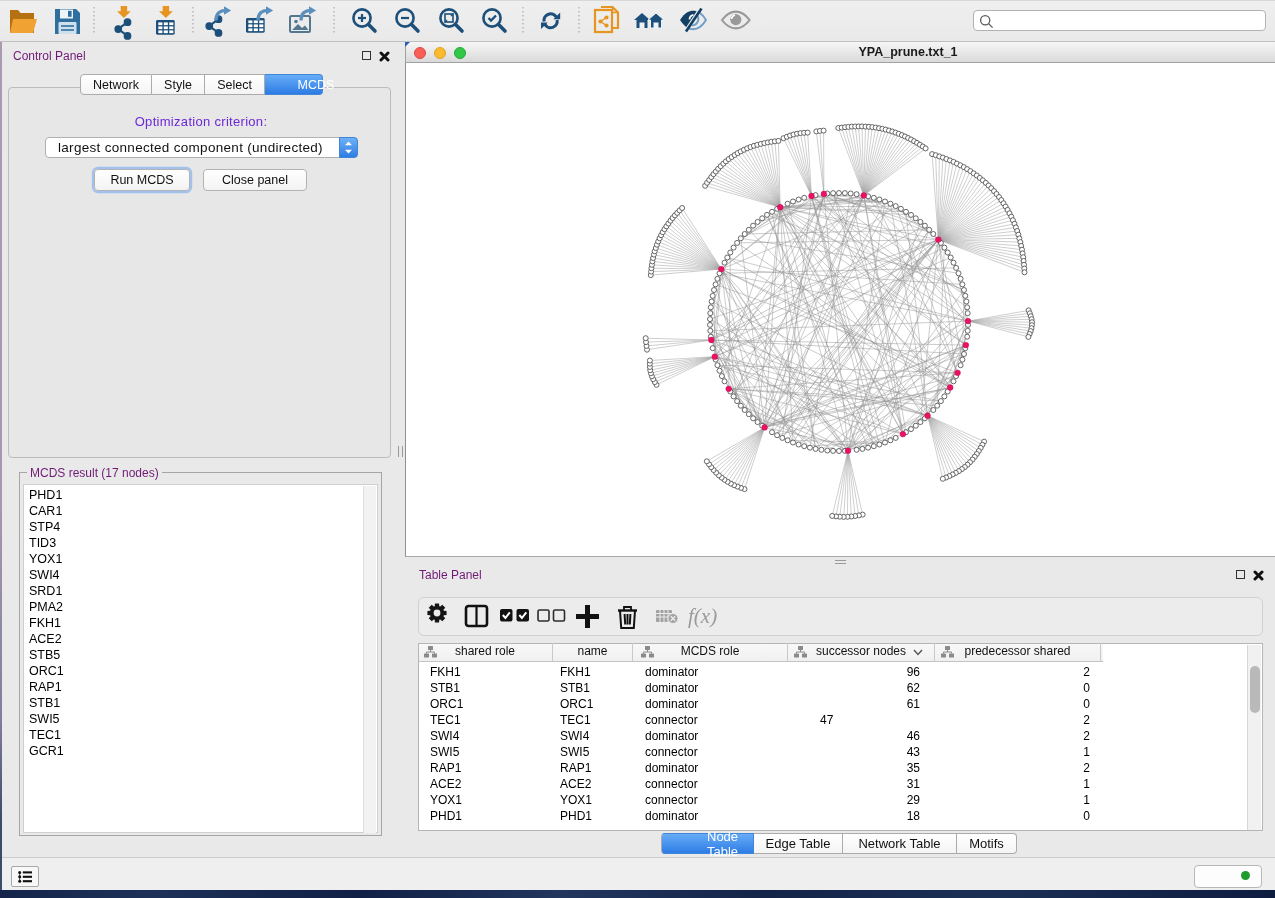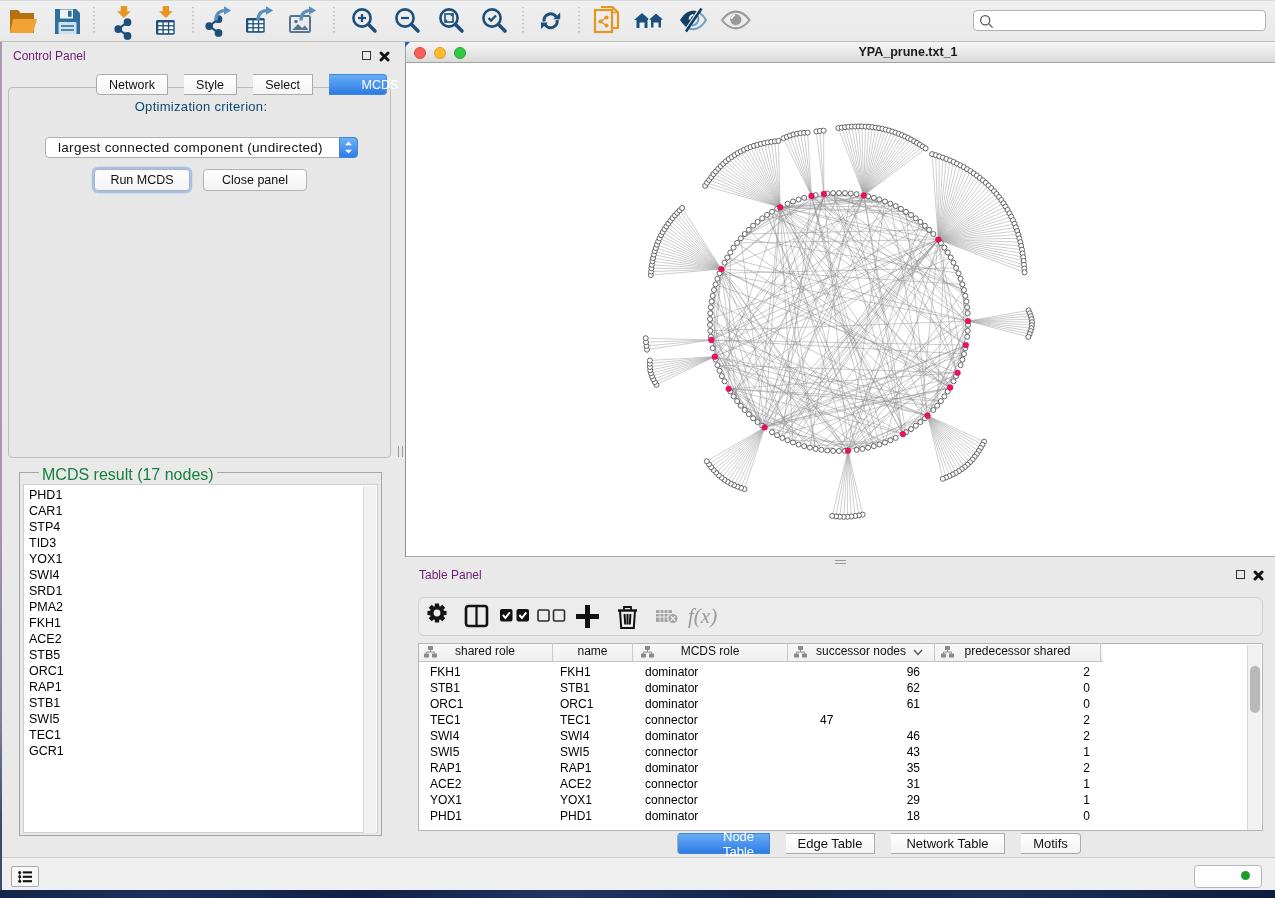--- a/index.html
+++ b/index.html
@@ -16,7 +16,7 @@
 .wmax { position:absolute; width:9px; height:9px; border:1.6px solid #333; }
 .seg { position:absolute; display:flex; height:21px; font-size:12.5px; }
 .seg .s { background:linear-gradient(#ffffff,#f4f4f4); border:1px solid #ababab;
-  border-left:none; color:#111; display:flex; align-items:center; justify-content:center;margin-left:16px; }
+  border-left:none; color:#111; display:flex; align-items:center; justify-content:center; }
 .seg .s.first { border-left:1px solid #ababab; border-radius:4px 0 0 4px; }
 .seg .s.last { border-radius:0 4px 4px 0; }
 .seg .sel { background:linear-gradient(#67acf6,#2d7ce5); color:#fff; border-color:#4186d8;padding-left:45px; }

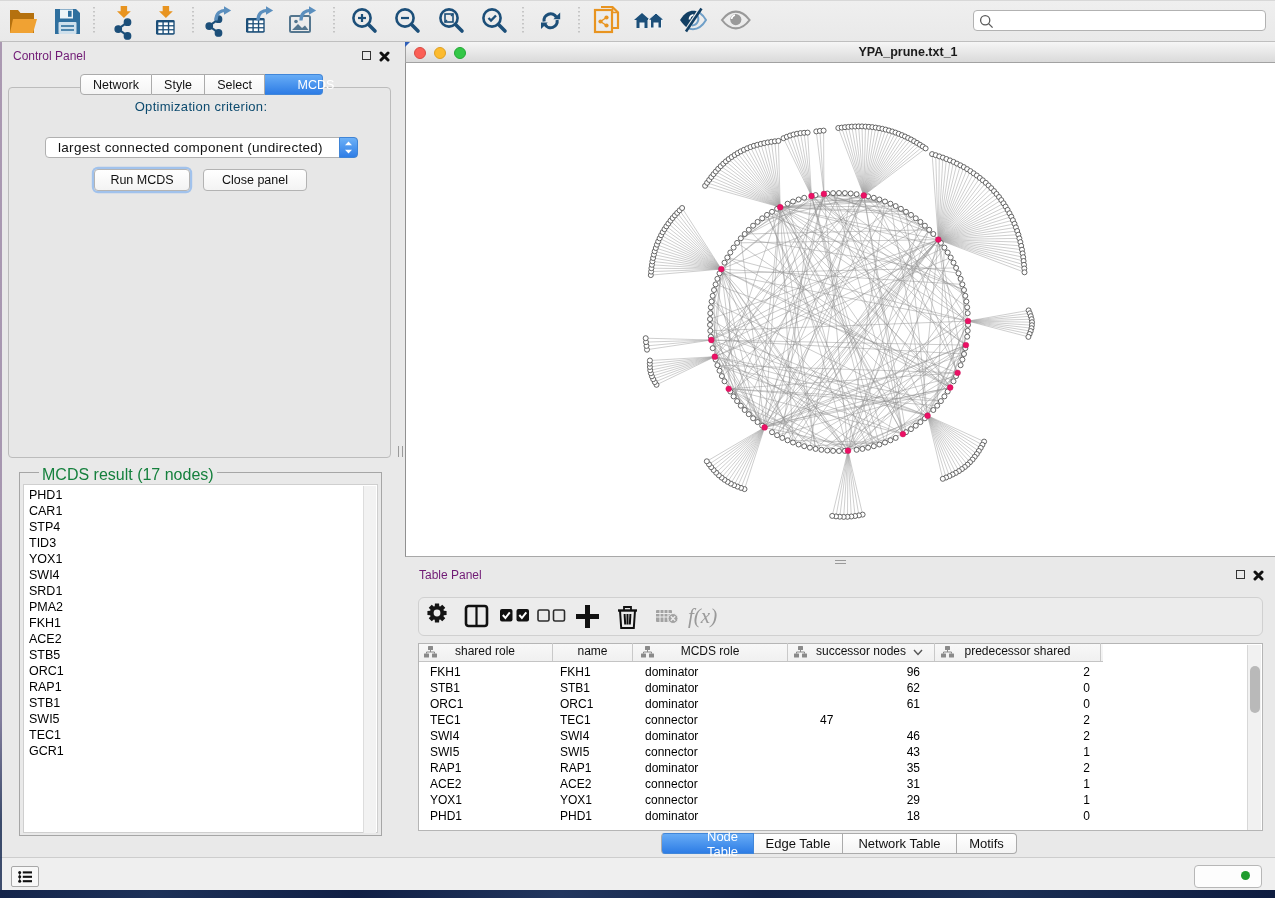--- a/index.html
+++ b/index.html
@@ -240,7 +240,7 @@
 <div class="s" style="width:60px">Select</div>
 <div class="s last sel" style="width:58px">MCDS</div>
 </div>
-<div class="abs" style="left:0px;top:99px;width:402px;text-align:center;font-size:13px;letter-spacing:0.3px;color:#0c4a6e">Optimization criterion:</div>
+<div class="abs" style="left:0px;top:114px;width:402px;text-align:center;font-size:13px;letter-spacing:0.3px;color:#6d28d9">Optimization criterion:</div>
 <div id="combo"><span style="padding-left:12px">largest connected component (undirected)</span><div id="combobtn">
 <svg width="17" height="19" viewBox="0 0 17 19">
           <path d="M5 7.2 L8.5 3.4 L12 7.2 Z" fill="#fff"></path>

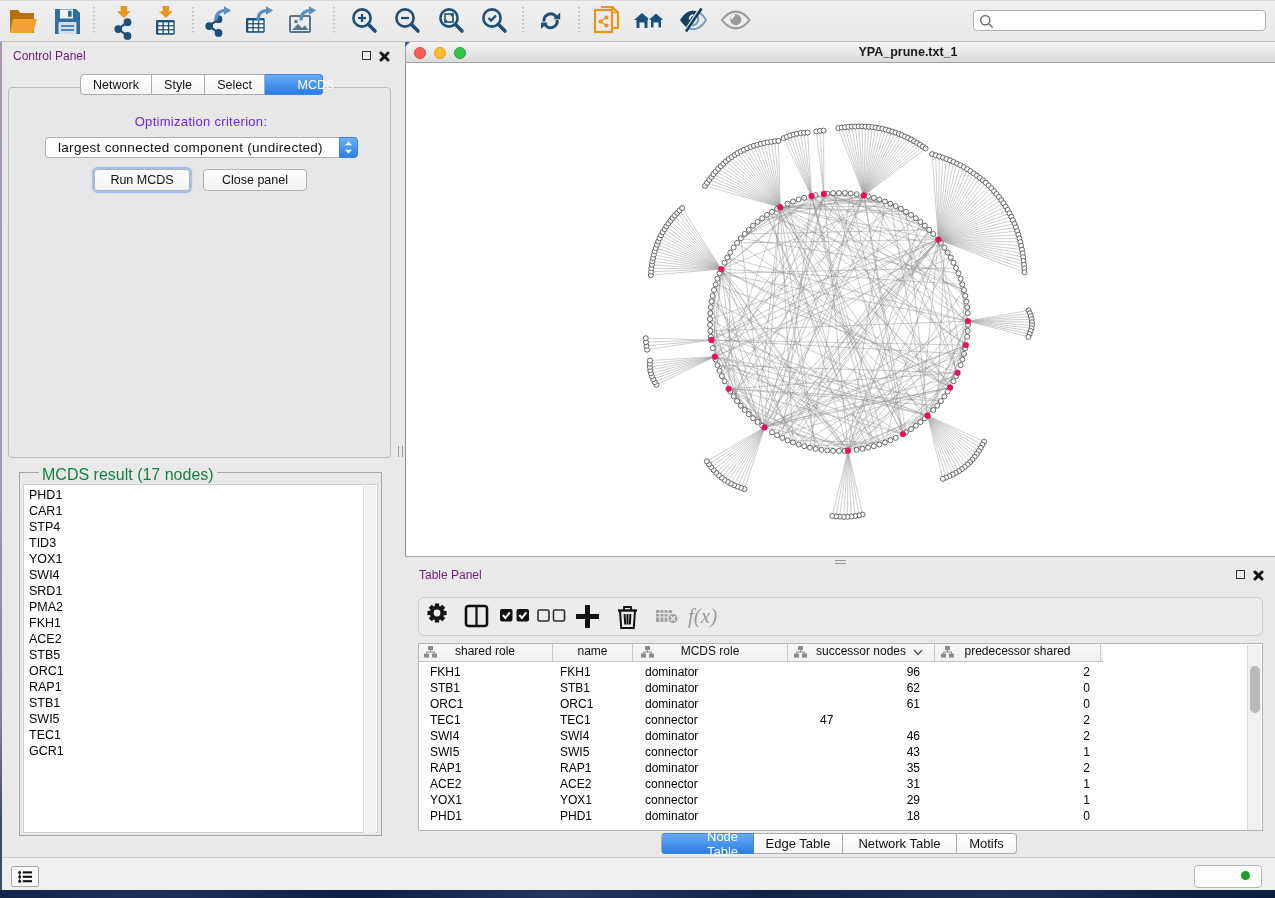--- a/index.html
+++ b/index.html
@@ -31,8 +31,8 @@
   text-align:center; line-height:20px; }
 #fieldset { position:absolute; left:19px; top:472px; width:363px; height:364px;
   border:1px solid #a6a6a6; }
-#fieldlegend { position:absolute; left:19px; top:-7px; background:#e9e9e9; padding:0 3px;
-  font-size:16px; color:#15803d; }
+#fieldlegend { position:absolute; left:7px; top:-7px; background:#e9e9e9; padding:0 3px;
+  font-size:12px; color:#701a75; }
 #mcdslist { position:absolute; left:3px; top:11px; width:355px; height:349px; background:#fff;
   border:1px solid #cfcfcf; font-size:12.5px; color:#000; line-height:16px; padding:2px 0 0 5px; }
 #mcdssb { position:absolute; right:1px; top:1px; width:13px; height:347px; background:#f2f2f2;

